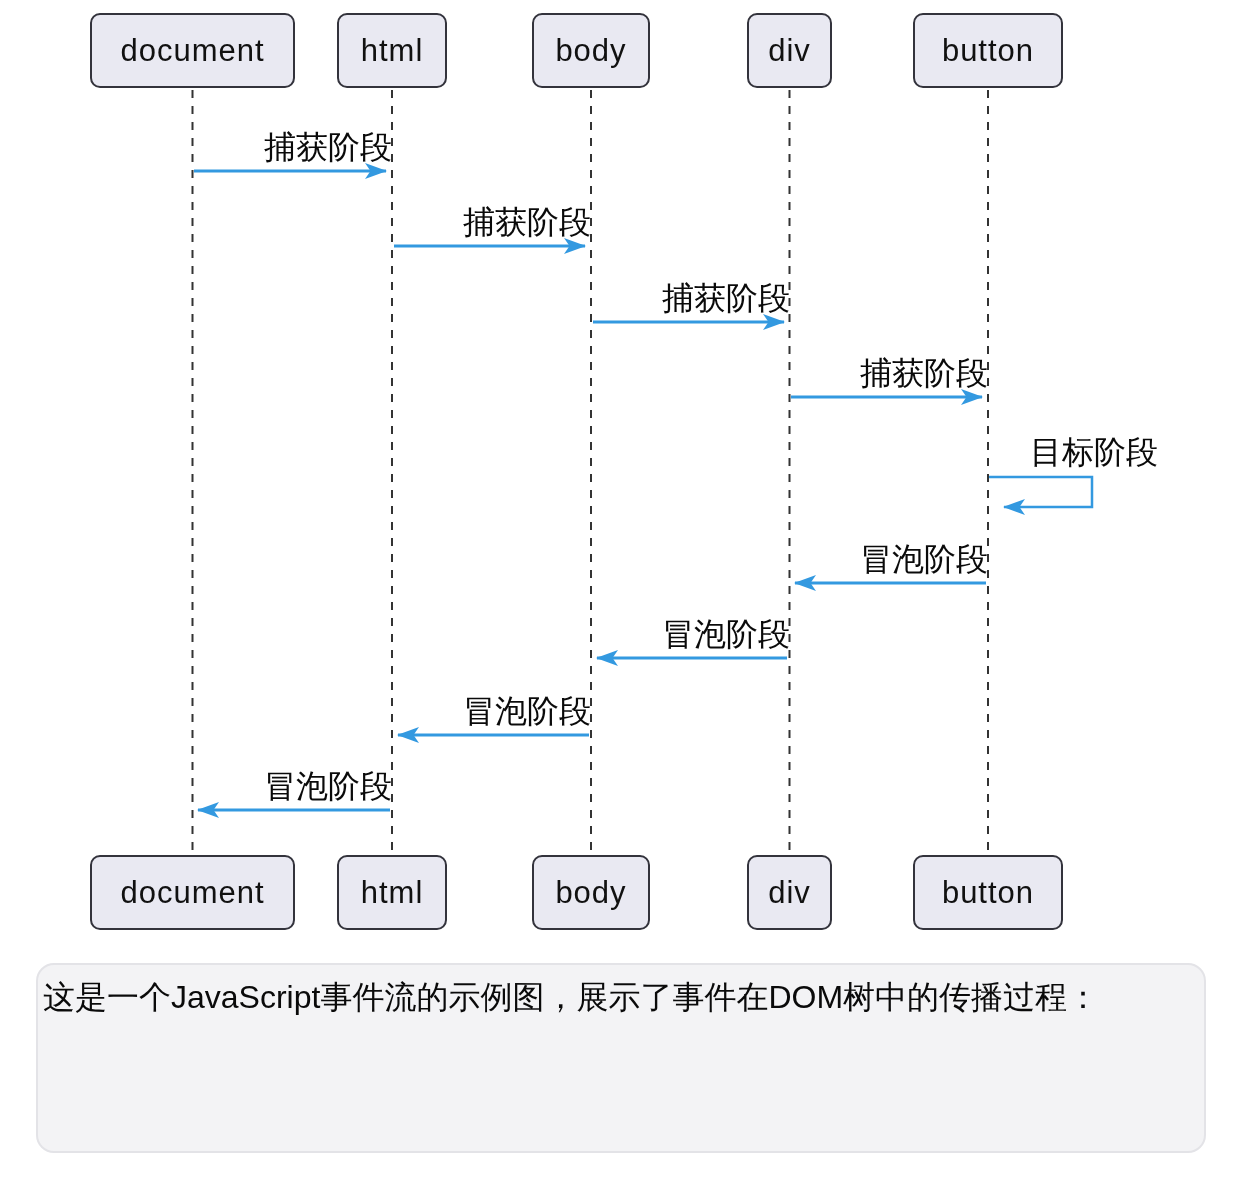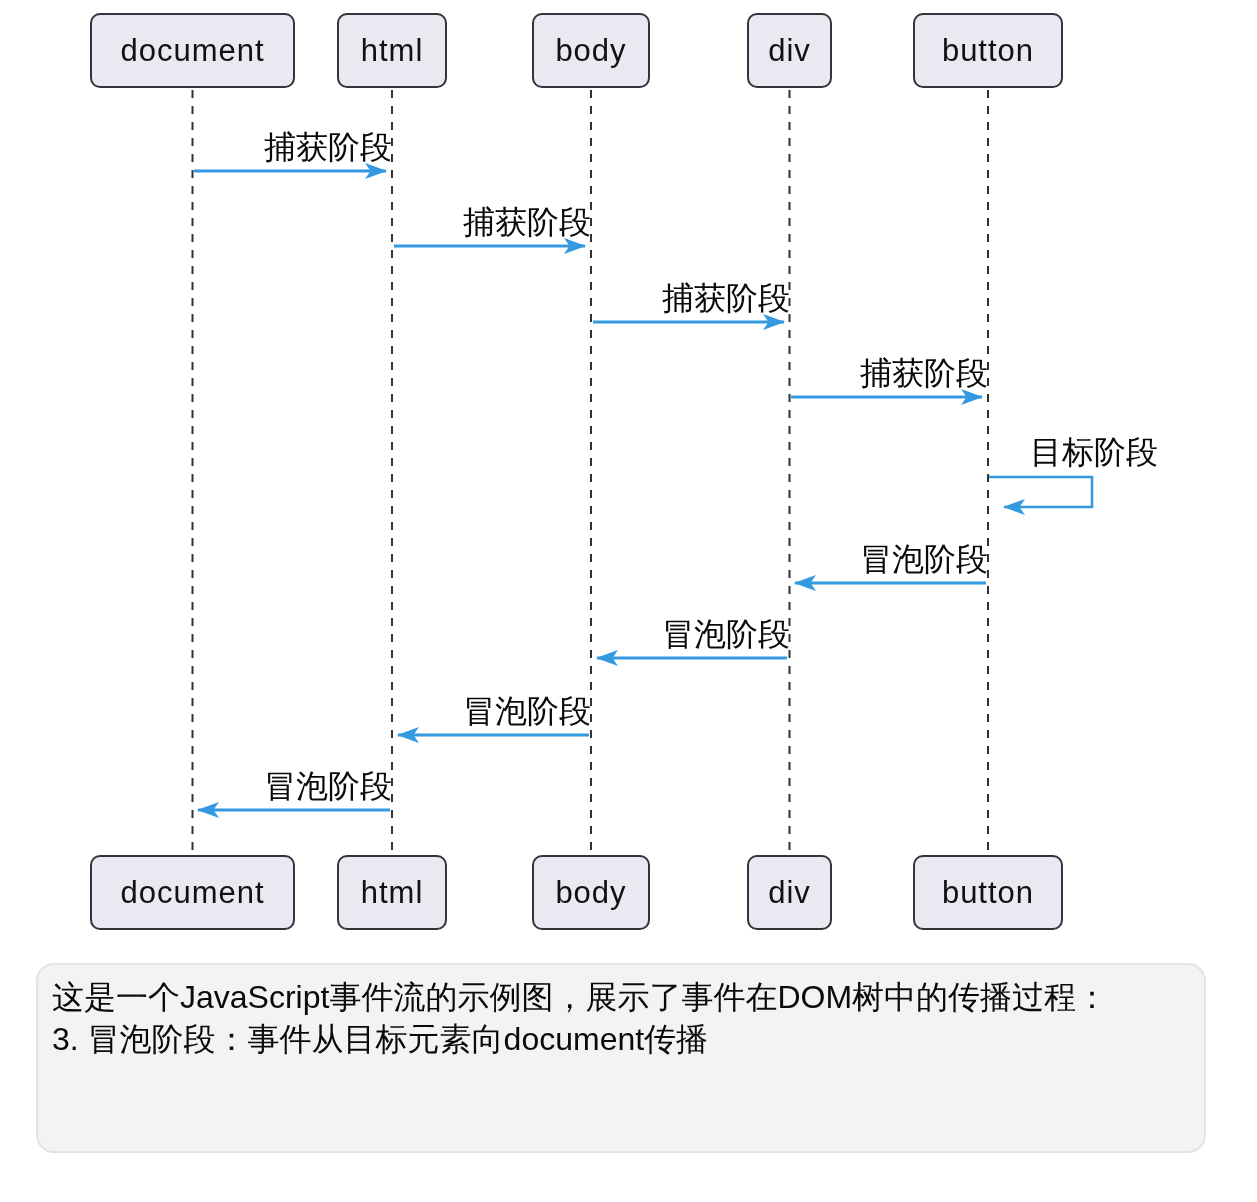--- a/index.html
+++ b/index.html
@@ -53,7 +53,7 @@
     background: #f3f3f5;
     border: 2px solid #e3e3e7;
     border-radius: 18px;
-    padding: 11px 14px 10px 14px;
+    padding: 11px 14px 10px 5px;
     font-size: 32px;
     line-height: 42px;
     color: #0a0a0a;

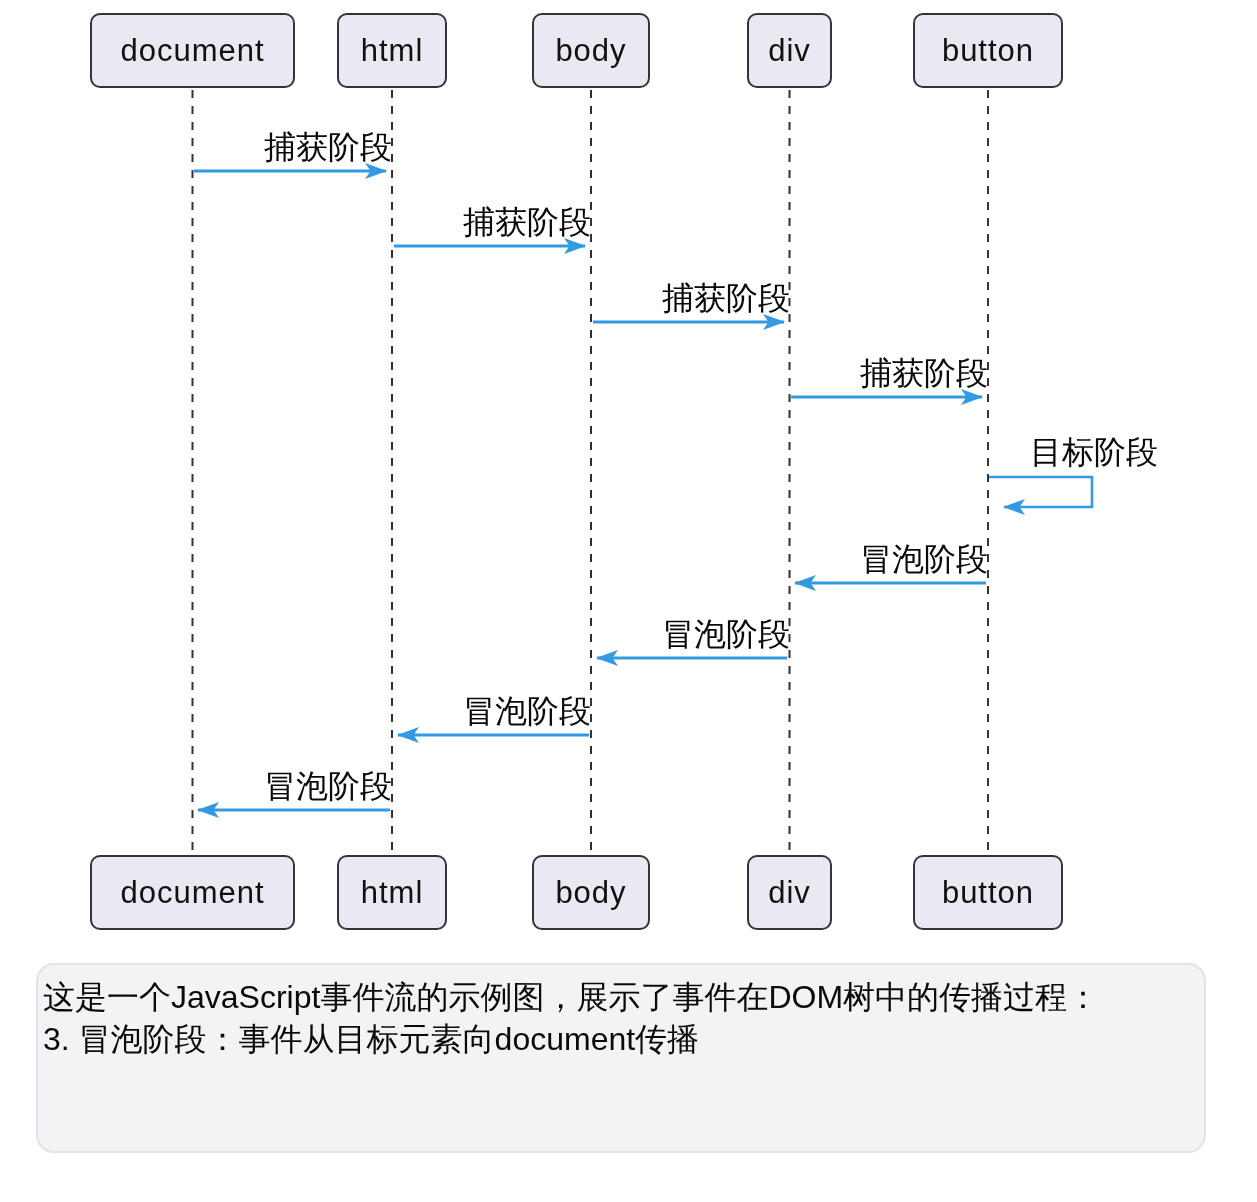--- a/index.html
+++ b/index.html
@@ -133,7 +133,6 @@
 
   <div class="note">
     <div>这是一个JavaScript事件流的示例图，展示了事件在DOM树中的传播过程：</div>
-    <div>3. 冒泡阶段：事件从目标元素向document传播</div>
   </div>
 
 

